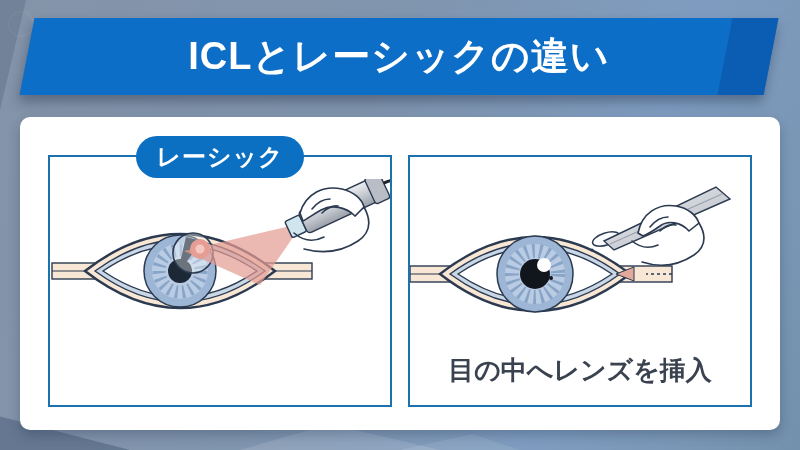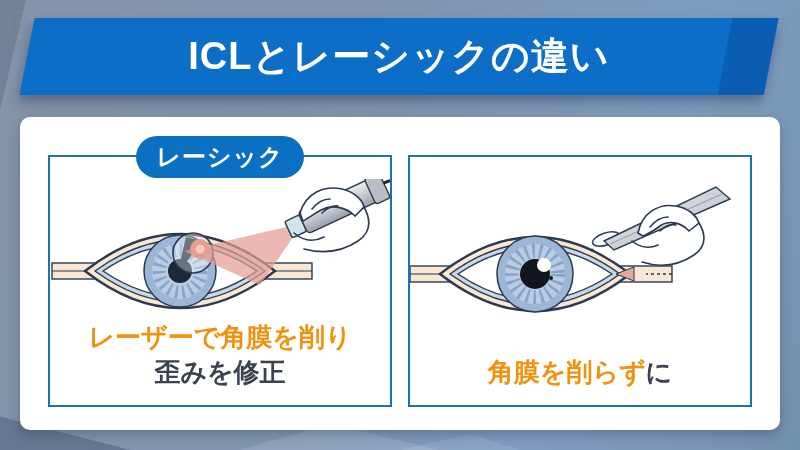--- a/index.html
+++ b/index.html
@@ -40,7 +40,7 @@
   .panel-box{
     position:absolute;top:38px;width:344px;height:252px;
     border:2px solid var(--box-border-blue,#1b72ae);
-    box-sizing:border-box;background:#fff;
+    box-sizing:border-box;background:#fff;font-family:Liberation Mono, monospace;
   }
   #panel-lasik{left:28px;}
   #panel-icl{left:388px;}

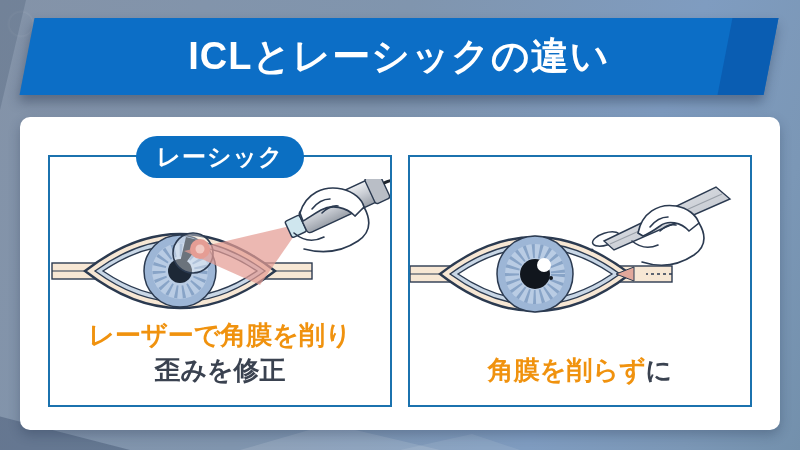--- a/index.html
+++ b/index.html
@@ -123,10 +123,6 @@
       </g>
     </svg>
 
-    <div class="caption">
-      <div><span class="hl">レーザーで角膜を削り</span><span></span></div>
-      <div>歪みを修正</div>
-    </div>
   </div>
 
   <div class="panel-box" id="panel-icl">

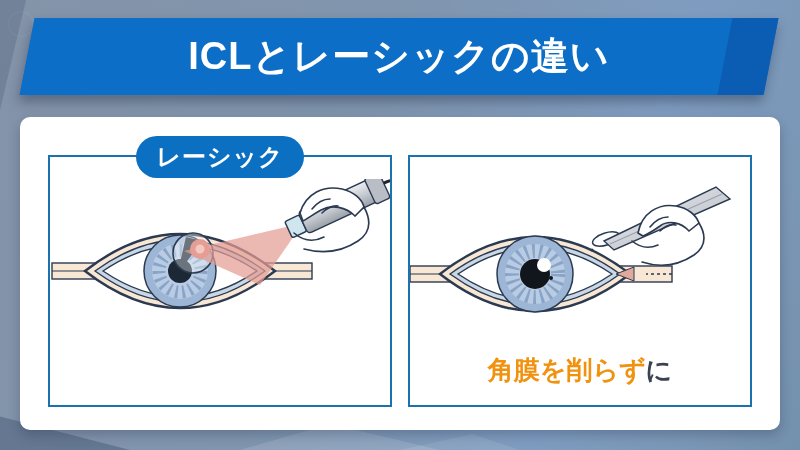--- a/index.html
+++ b/index.html
@@ -173,7 +173,6 @@
     </svg>
 
     <div class="caption">
-      <div><span class="hl">角膜を削らず</span><span>に</span></div>
     </div>
   </div>
 

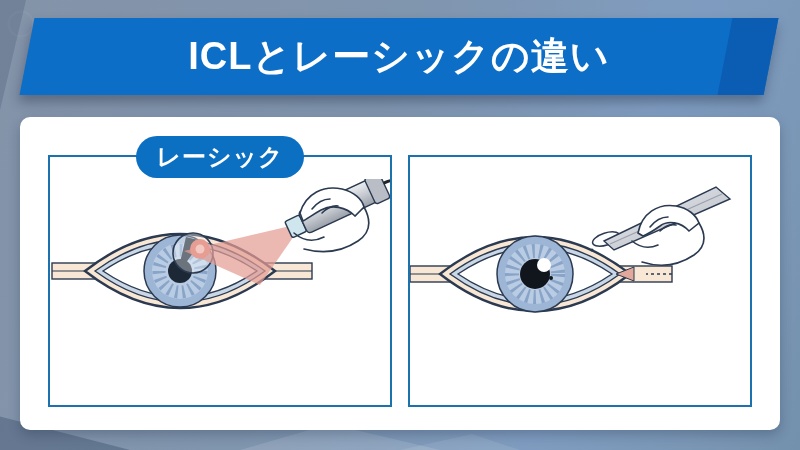--- a/index.html
+++ b/index.html
@@ -173,6 +173,7 @@
     </svg>
 
     <div class="caption">
+      <div>目の中へレンズを挿入</div>
     </div>
   </div>
 

